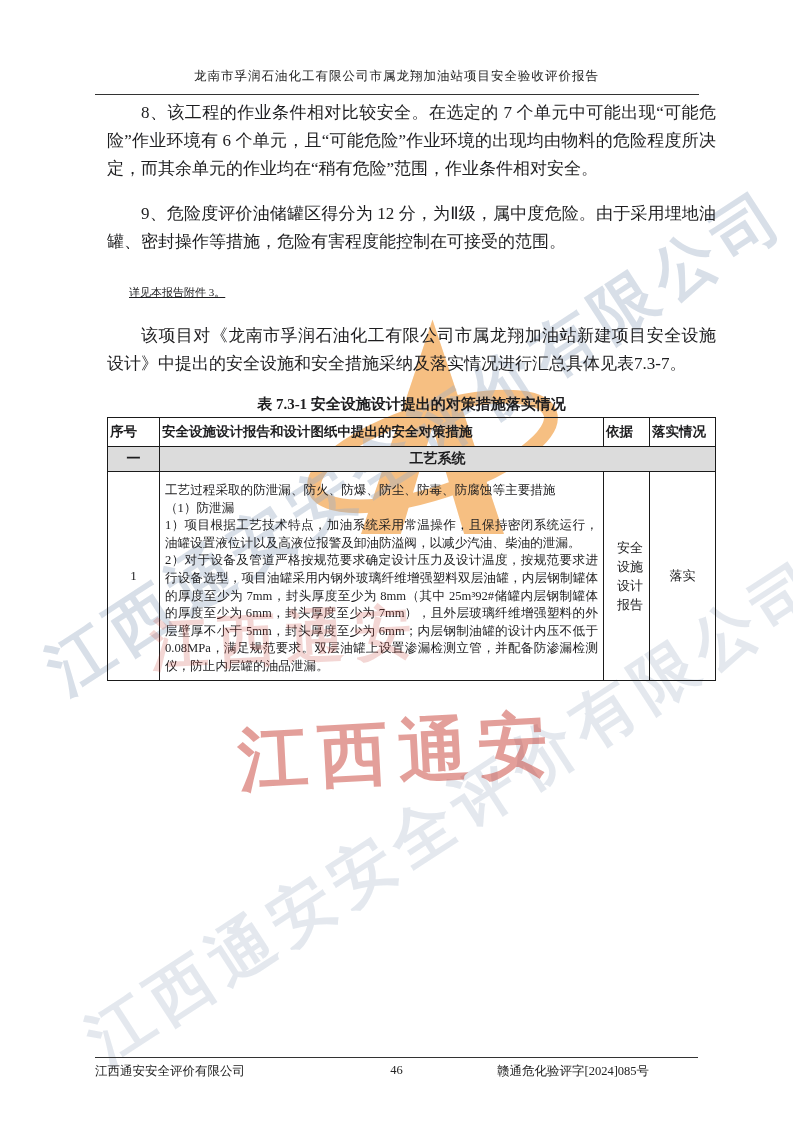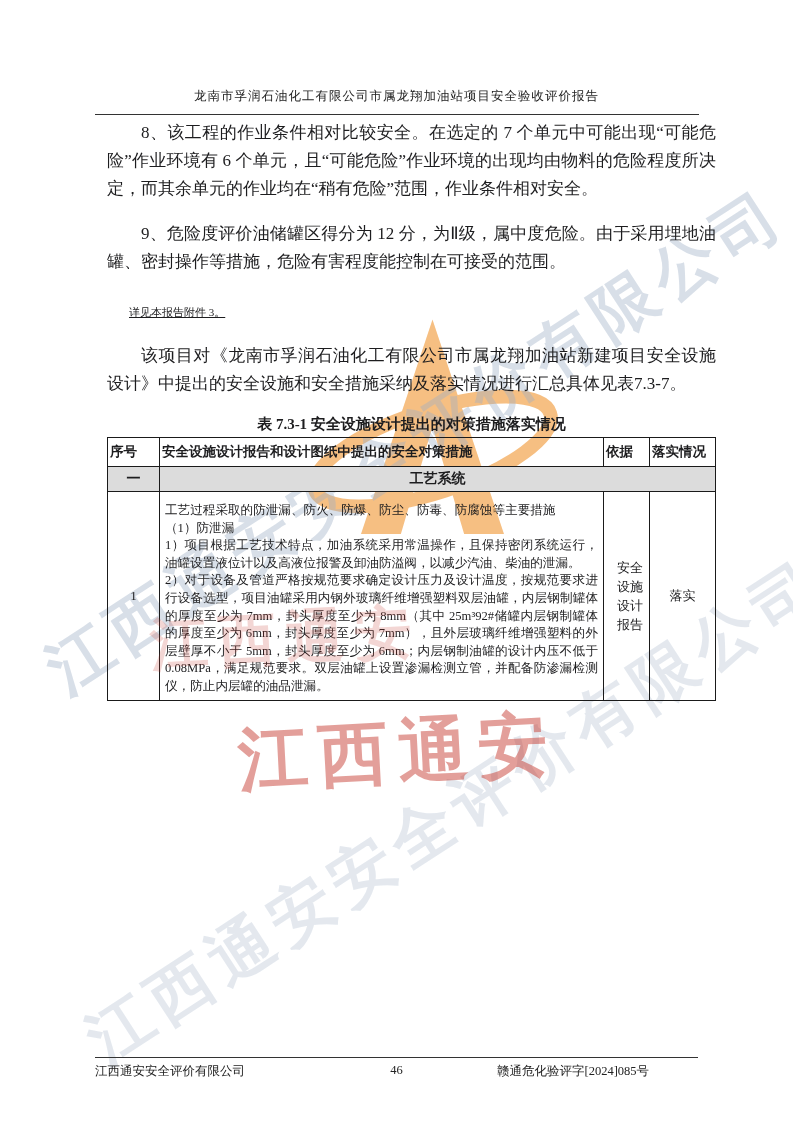--- a/index.html
+++ b/index.html
@@ -29,7 +29,7 @@
   .wm-stamp-1 { left:238px; top:706px; }
   .wm-stamp-2 { left:150px; top:600px; font-size:58px; opacity:0.20; }
   
-  .header { position:relative; z-index:1; padding-top:88px; text-align:center; }
+  .header { position:relative; z-index:1; padding-top:68px; text-align:center; }
   .header-title { font-size:12.5px; letter-spacing:1px; color:#222; }
   .header-rule { margin:9px auto 0; width:604px; border-top:1.5px solid #333; height:0; }
   

